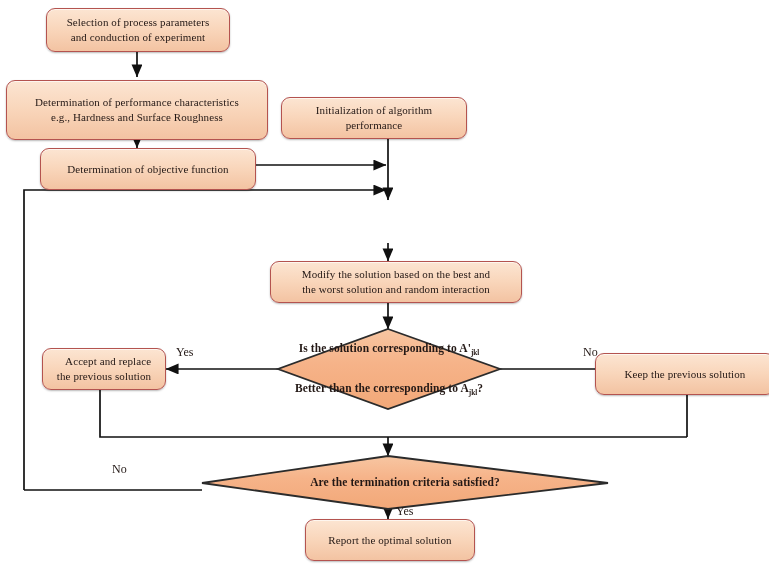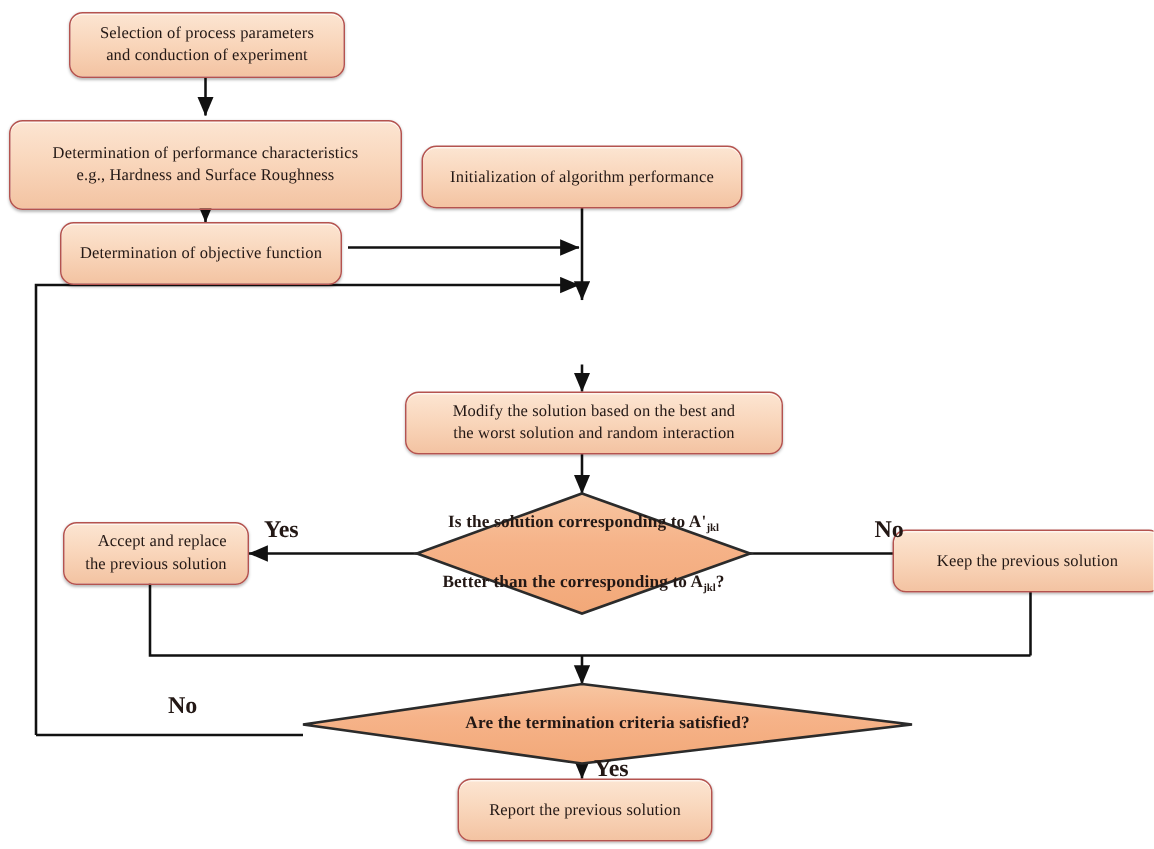--- a/index.html
+++ b/index.html
@@ -125,7 +125,7 @@
     <span class="txt">Determination of objective function</span>
   </div>
 
-  <div class="node" style="left:281px;top:97px;width:214px;height:37px;border-radius:10px;">
+  <div class="node" style="left:281px;top:97px;width:186px;height:37px;">
     <span class="txt">Initialization of algorithm performance</span>
   </div>
 

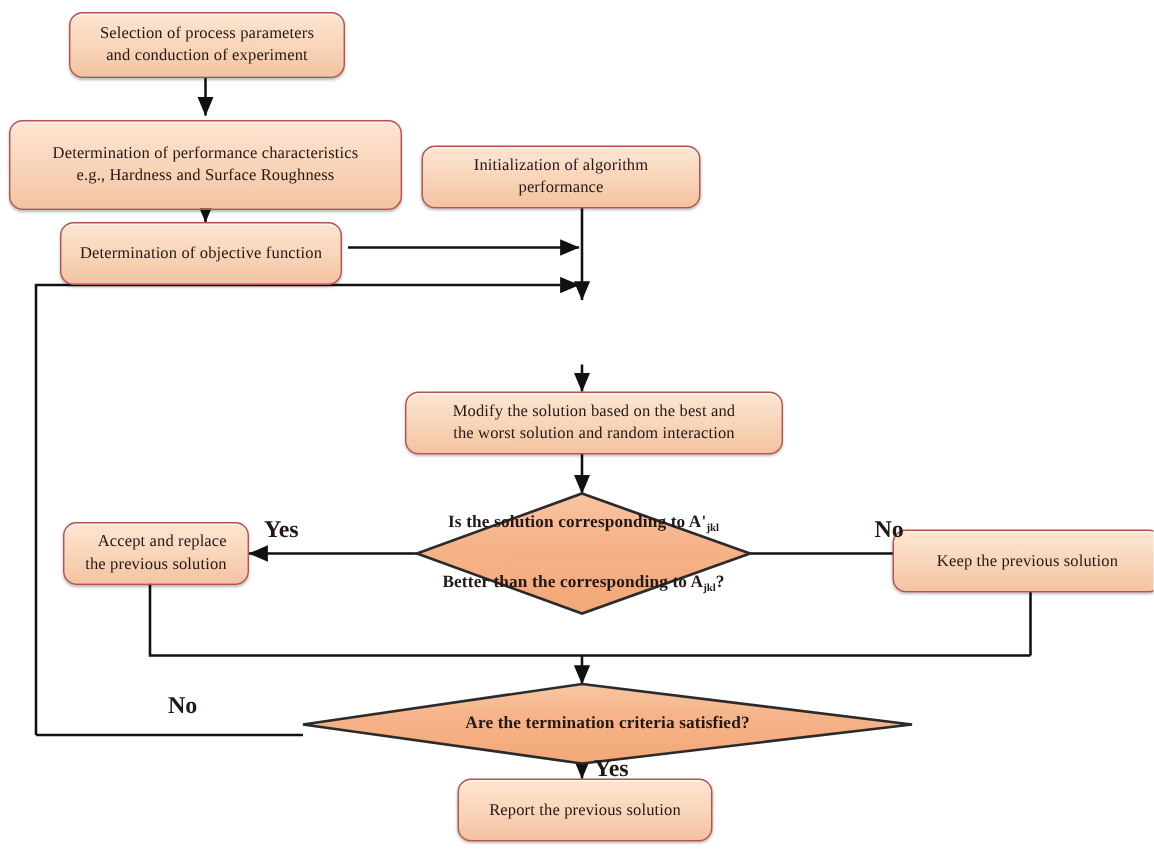--- a/index.html
+++ b/index.html
@@ -121,7 +121,7 @@
 e.g., Hardness and Surface Roughness</span>
   </div>
 
-  <div class="node" style="left:40px;top:148px;width:188px;height:33px;">
+  <div class="node" style="left:40px;top:148px;width:216px;height:33px;">
     <span class="txt">Determination of objective function</span>
   </div>
 

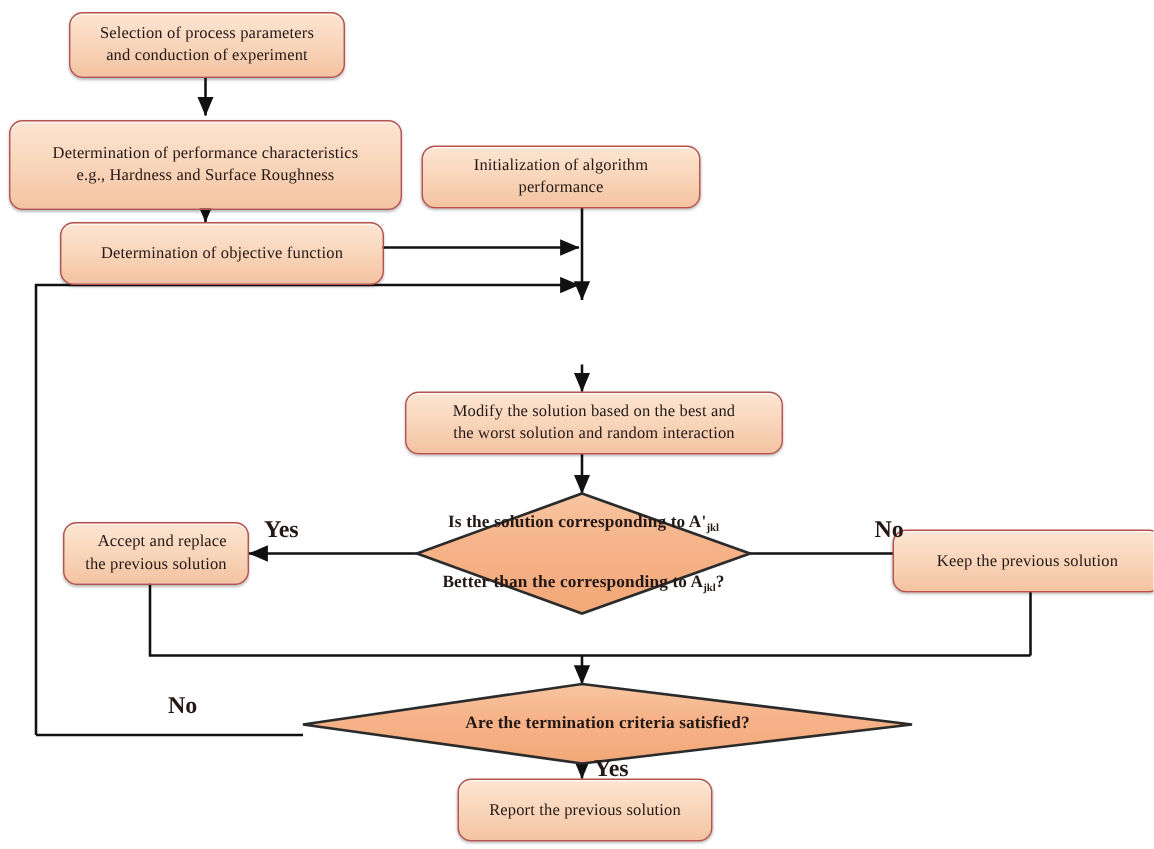--- a/index.html
+++ b/index.html
@@ -49,8 +49,8 @@
   
   .elabel{
     position:absolute;
-    font-size:16px;
-    font-weight:700;
+    font-size:12px;
+    font-weight:400;
     color:#231815;
     font-family:"Liberation Serif","DejaVu Serif",serif;
     white-space:nowrap;

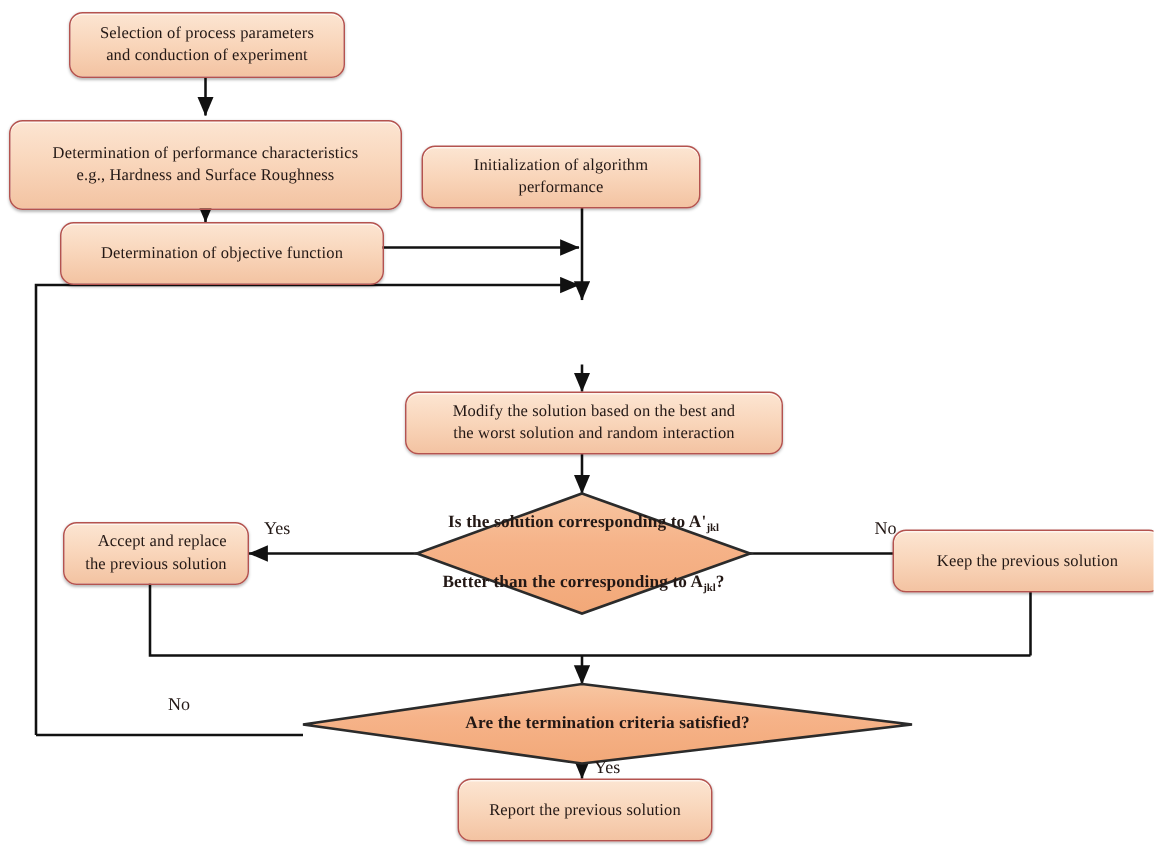--- a/index.html
+++ b/index.html
@@ -145,7 +145,7 @@
   </div>
 
   <div class="node" style="left:305px;top:519px;width:170px;height:34px;">
-    <span class="txt">Report the previous solution</span>
+    <span class="txt">Report the optimal solution</span>
   </div>
 
   <div class="diamond" style="left:202px;top:456px;width:406px;height:53px;">

